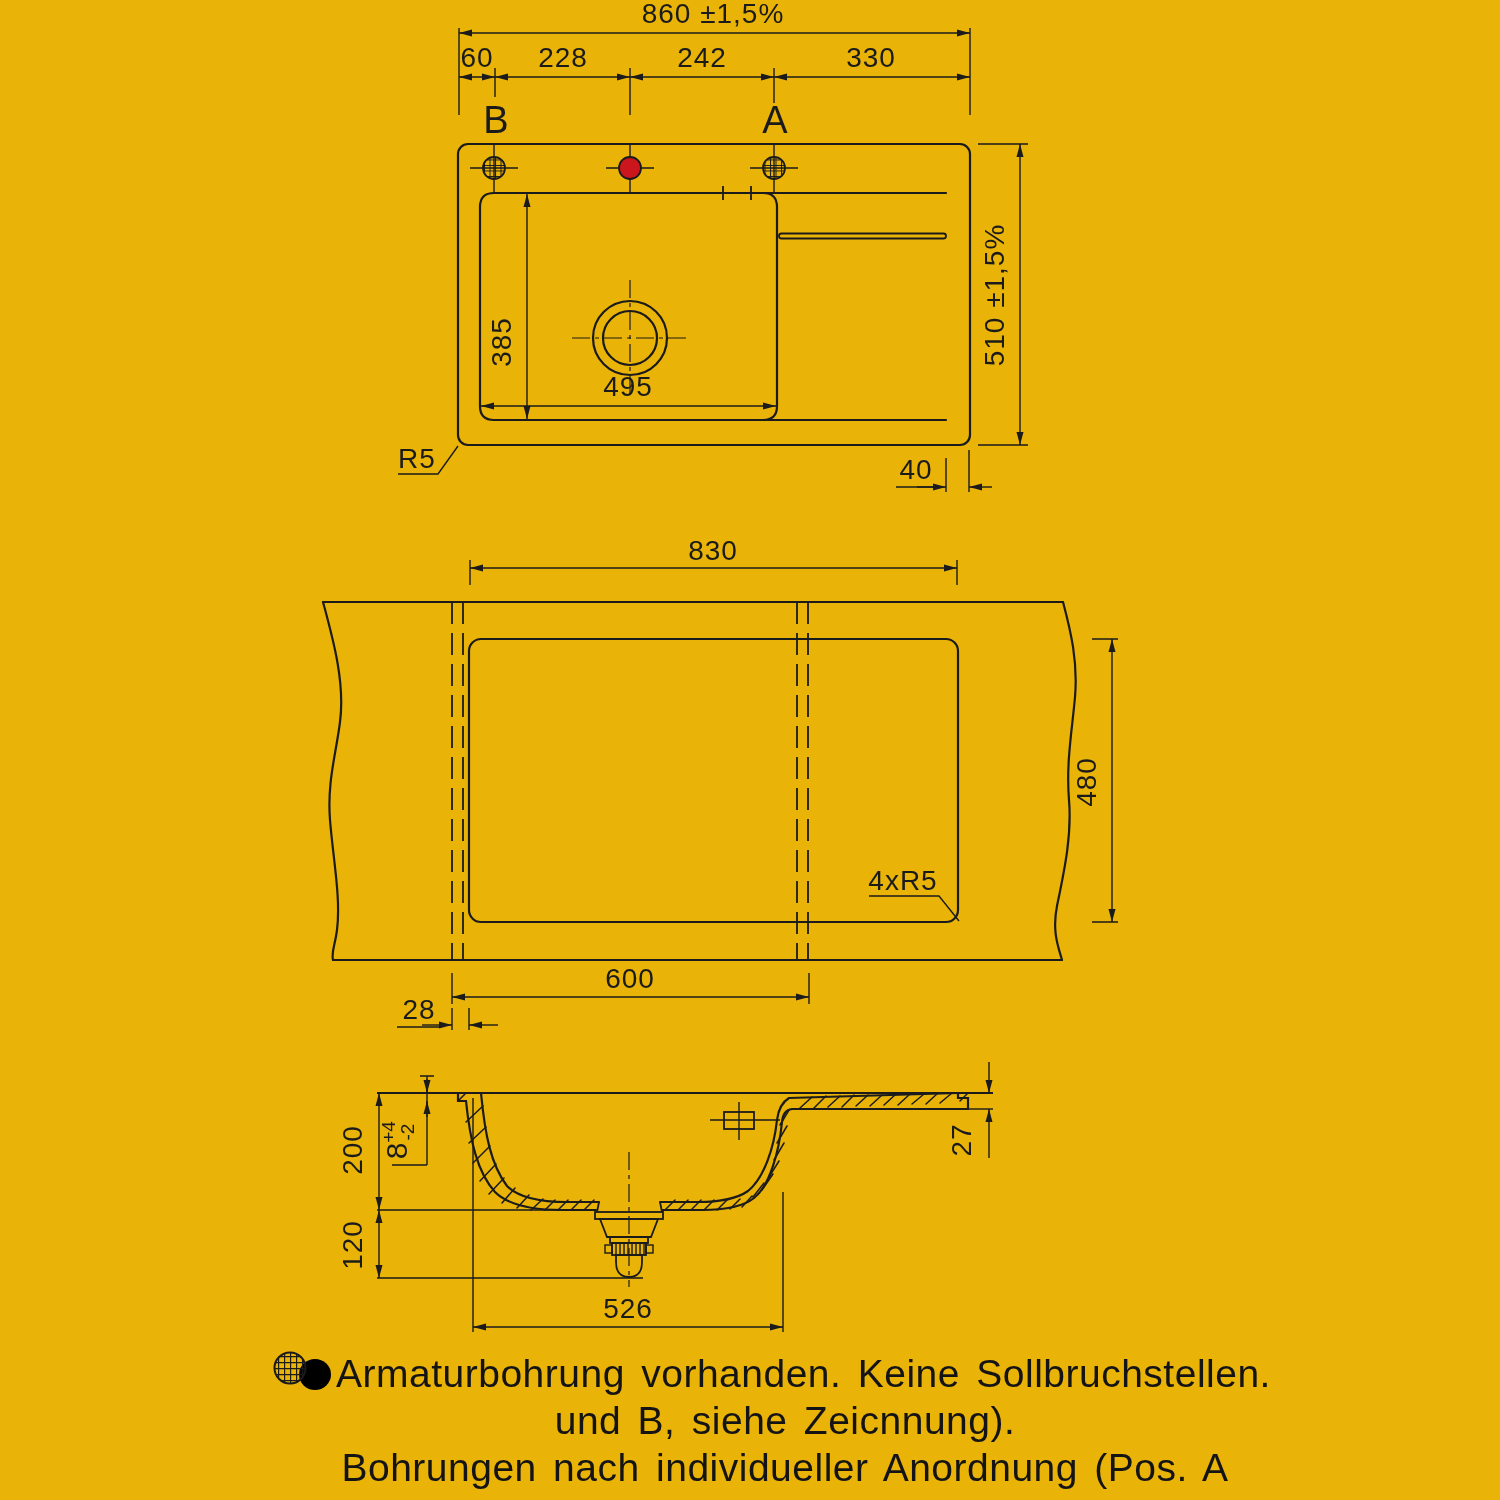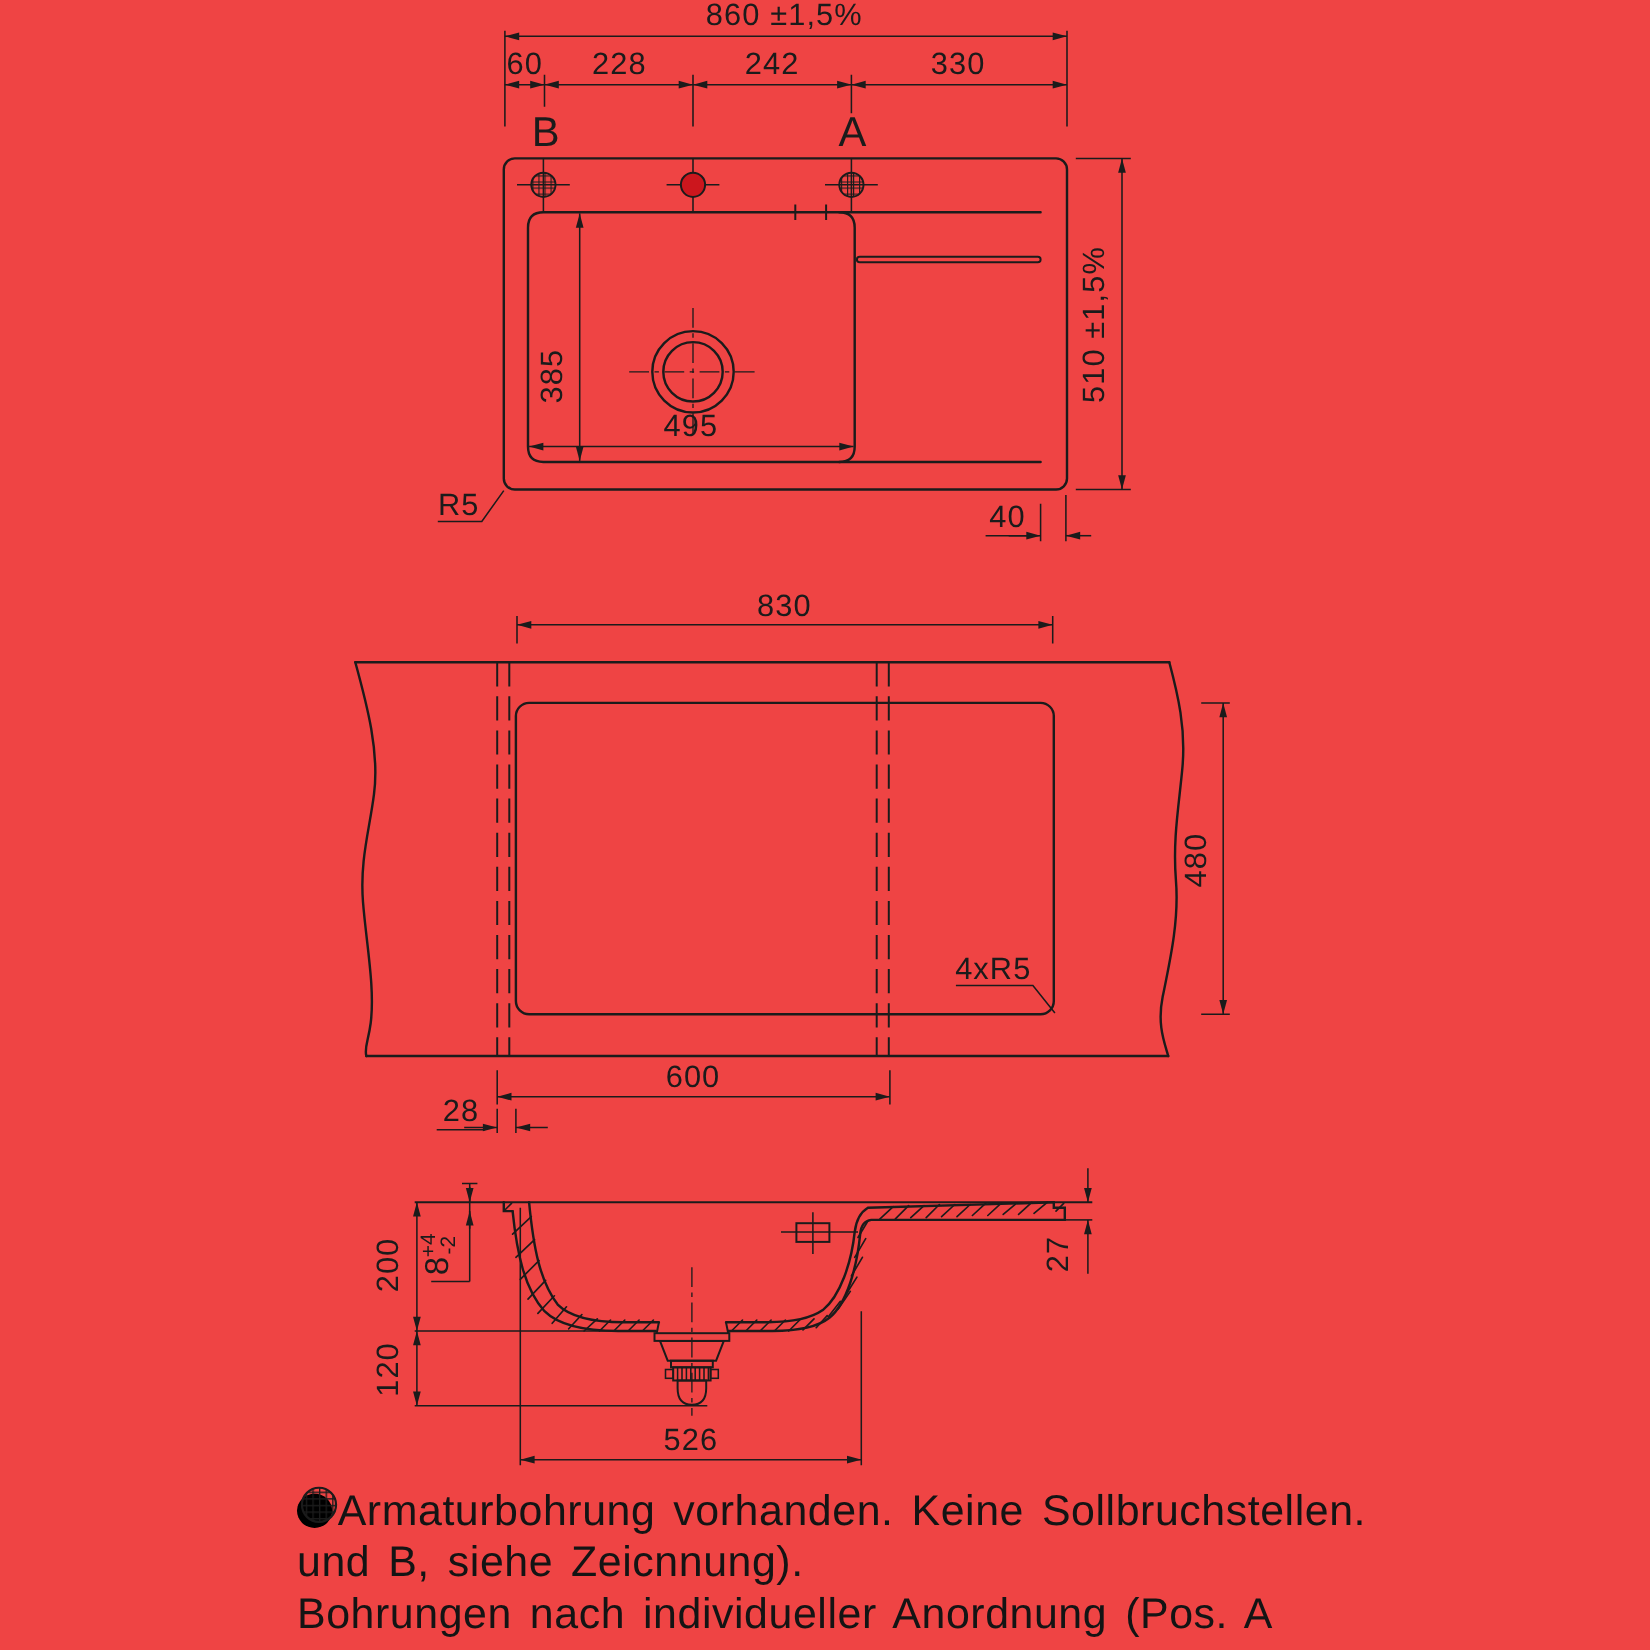--- a/index.html
+++ b/index.html
@@ -3,8 +3,8 @@
 <meta charset="utf-8">
 <style>
   html,body{margin:0;padding:0;background:#ffffff;}
-  #stage{position:relative;width:1500px;height:1500px;background:#ef4444;overflow:hidden;
-         font-family:"Liberation Sans", sans-serif;}
+  #stage{position:relative;width:1500px;height:1500px;background:#eab308;overflow:hidden;
+         font-family:"Liberation Sans", sans-serif;text-align:center;}
   svg{position:absolute;left:0;top:0;}
   svg text{fill:#1b1b1b;font-family:"Liberation Sans", sans-serif;font-weight:300;}
   .dim{font-size:28px;letter-spacing:1px;}

